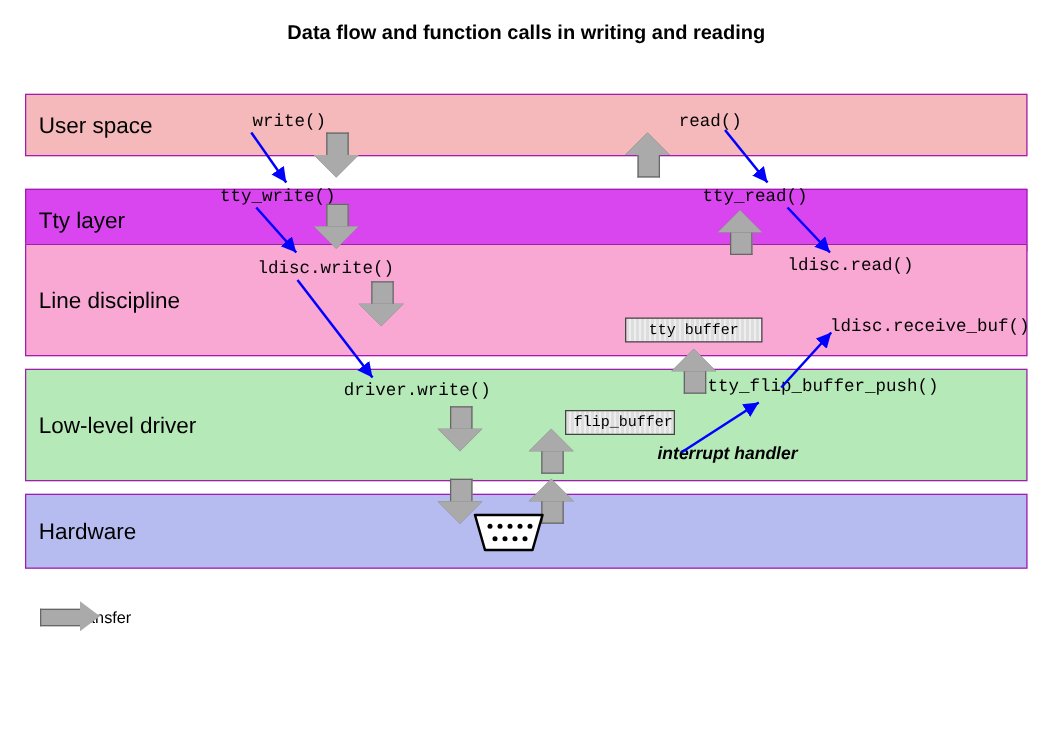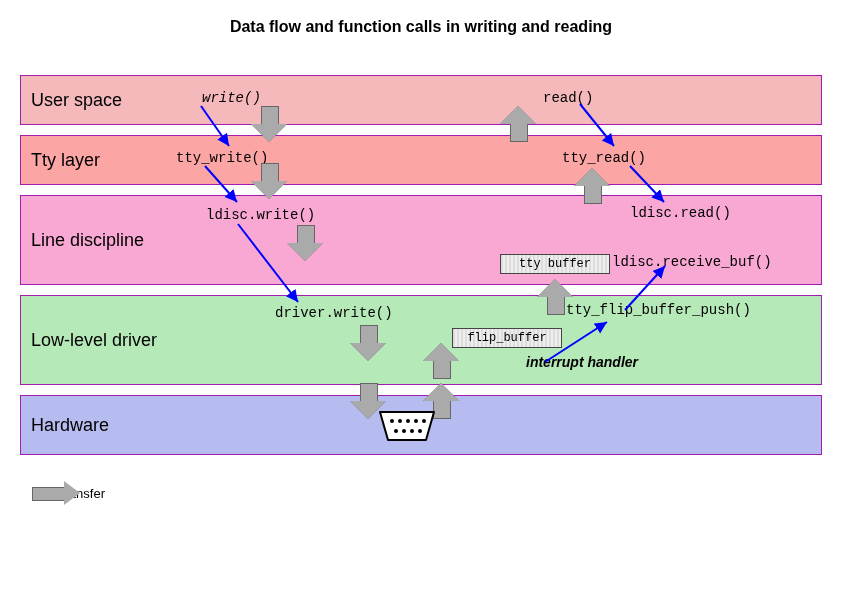--- a/index.html
+++ b/index.html
@@ -136,7 +136,7 @@
     <span>Hardware</span>
   </div>
 
-<div class="code" style="left:202px; top:90px;font-style:italic;">write()</div>
+<div class="code" style="left:202px; top:90px;">write()</div>
 <div class="code" style="left:176px; top:150px;">tty_write()</div>
 <div class="code" style="left:206px; top:207px;">ldisc.write()</div>
 <div class="code" style="left:275px; top:305px;">driver.write()</div>

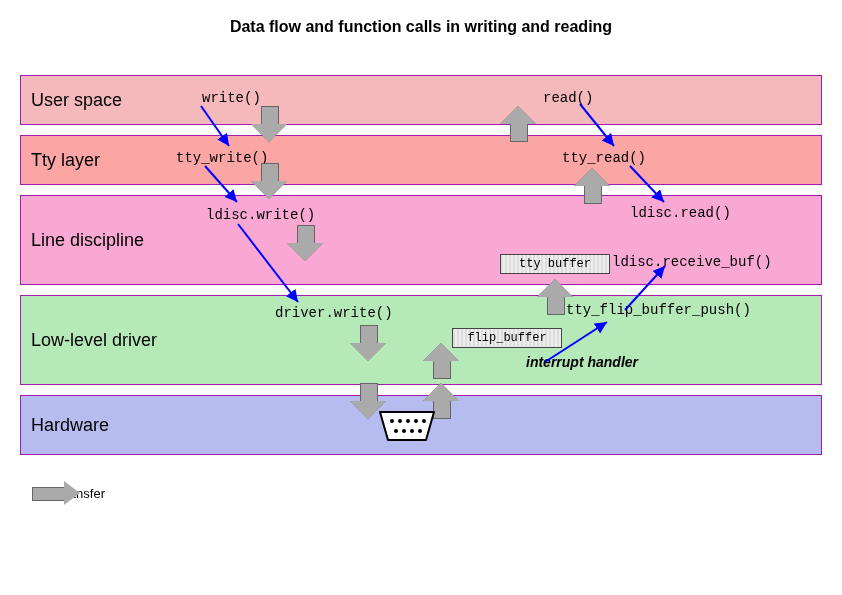--- a/index.html
+++ b/index.html
@@ -32,7 +32,7 @@
     font-size: 18px;
   }
   .layer-user   { top: 75px;  height: 50px; background: #f5b9bb; }
-  .layer-tty    { top: 135px; height: 50px; background: #fca5a5; }
+  .layer-tty    { top: 151px; height: 50px; background: #d946ef; }
   .layer-ldisc  { top: 195px; height: 90px; background: #f9a8d4; }
   .layer-driver { top: 295px; height: 90px; background: #b6e9b8; }
   .layer-hw     { top: 395px; height: 60px; background: #b6bcf0; }

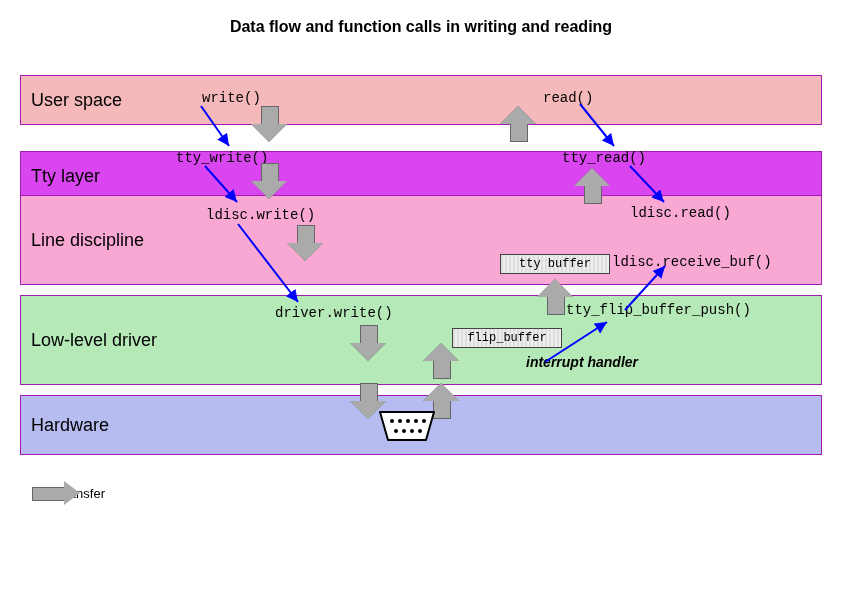--- a/index.html
+++ b/index.html
@@ -144,7 +144,7 @@
 <div class="code" style="left:543px; top:90px;">read()</div>
 <div class="code" style="left:562px; top:150px;">tty_read()</div>
 <div class="code" style="left:630px; top:205px;">ldisc.read()</div>
-<div class="code" style="left:612px; top:254px;">ldisc.receive_buf()</div>
+<div class="code" style="left:664px; top:254px;">ldisc.receive_buf()</div>
 <div class="code" style="left:566px; top:302px;">tty_flip_buffer_push()</div>
 <div class="italic" style="left:526px; top:354px;">interrupt handler</div>
 

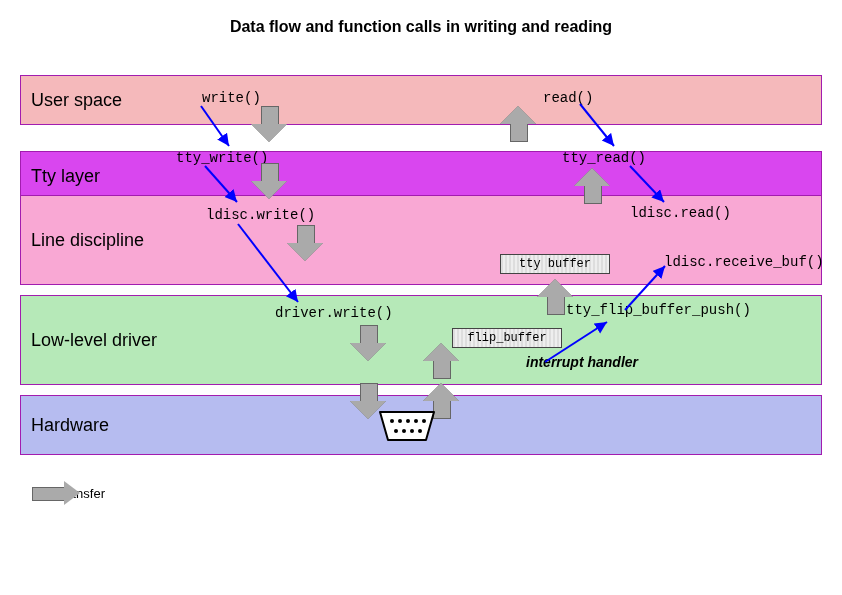--- a/index.html
+++ b/index.html
@@ -149,7 +149,7 @@
 <div class="italic" style="left:526px; top:354px;">interrupt handler</div>
 
 <div class="buf" style="left:500px; top:254px; width:110px;">tty buffer</div>
-<div class="buf" style="left:452px; top:328px; width:110px;">flip_buffer</div>
+<div class="buf" style="left:452px; top:328px; width:88px;">flip_buffer</div>
 
 <div class="garrow-down" style="left:251px; top:106px;"></div>
 <div class="garrow-down" style="left:251px; top:163px;"></div>

